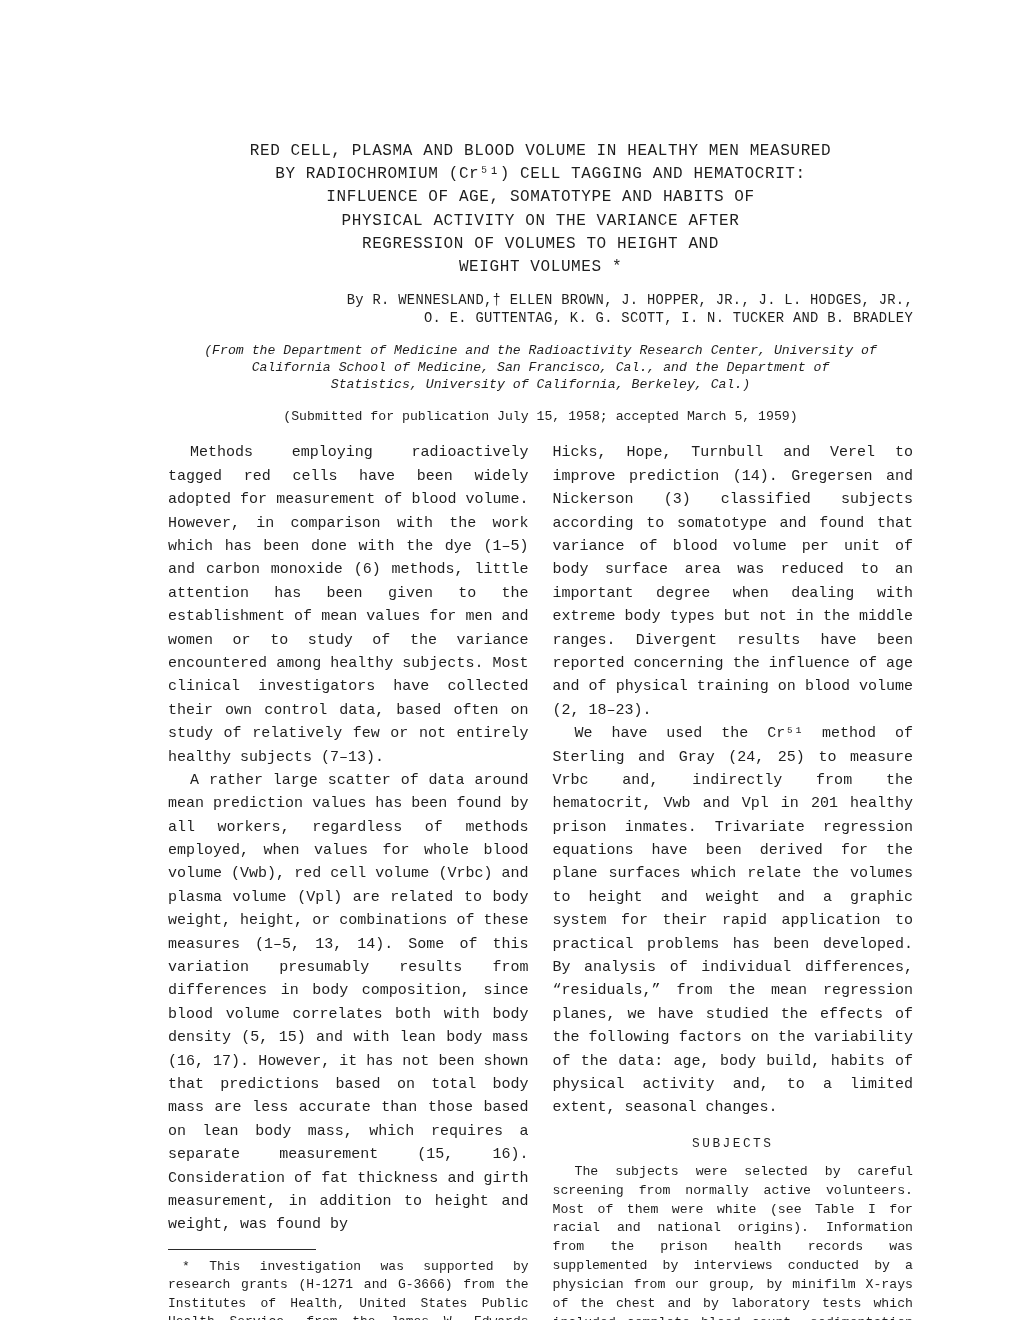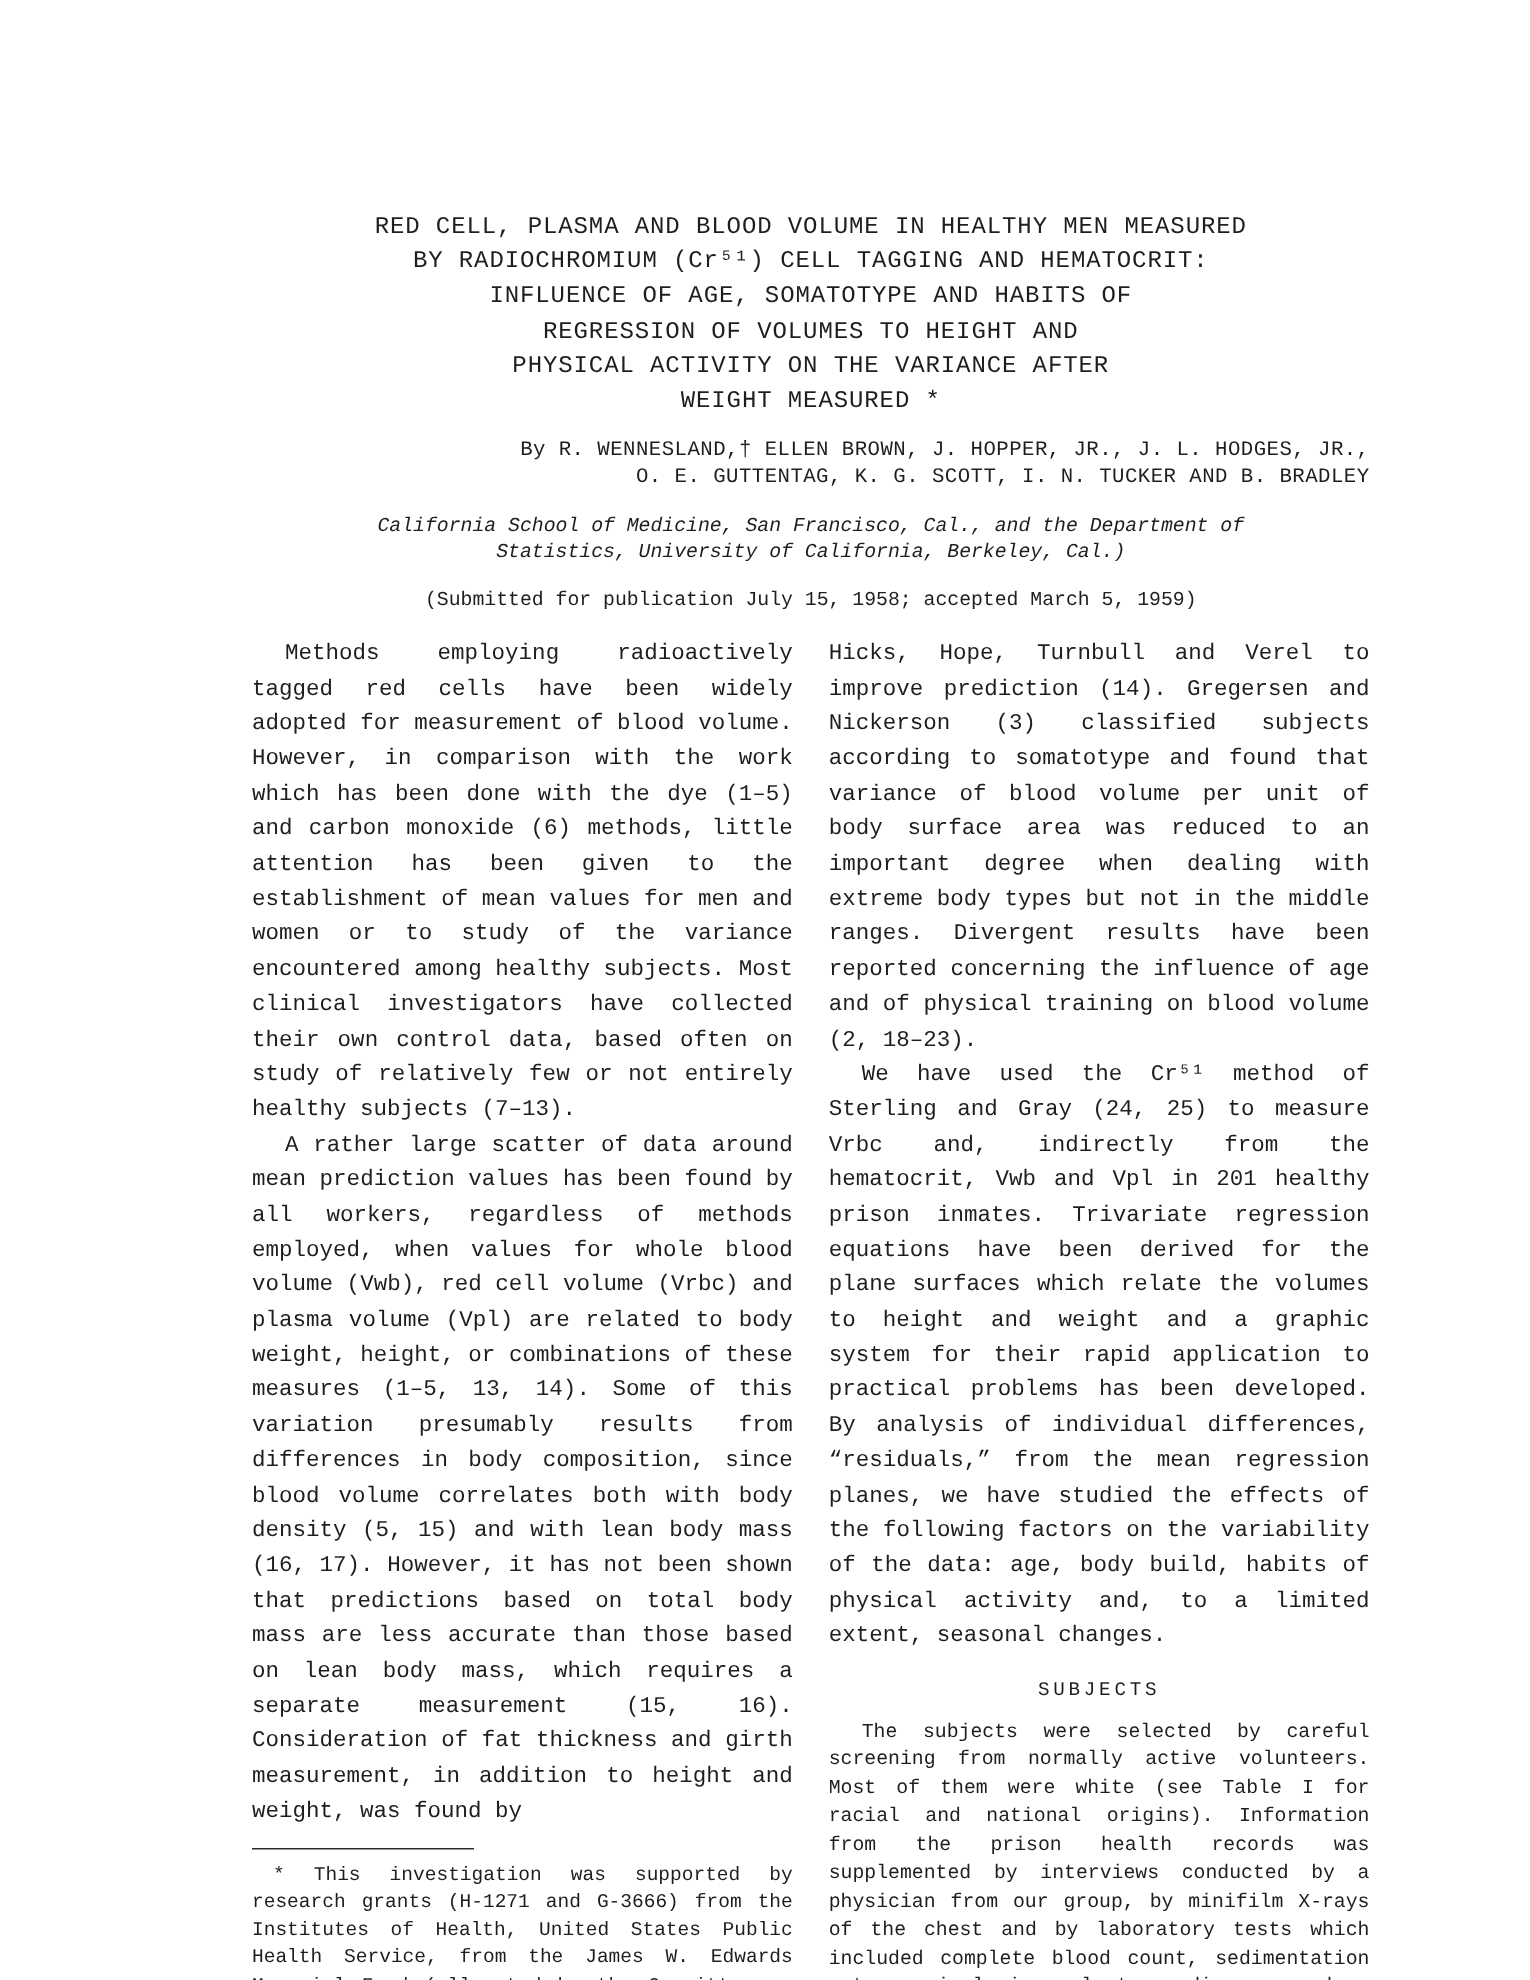--- a/index.html
+++ b/index.html
@@ -94,8 +94,8 @@
     <div>RED CELL, PLASMA AND BLOOD VOLUME IN HEALTHY MEN MEASURED</div>
     <div>BY RADIOCHROMIUM (Cr⁵¹) CELL TAGGING AND HEMATOCRIT:</div>
     <div>INFLUENCE OF AGE, SOMATOTYPE AND HABITS OF</div>
+    <div>PHYSICAL ACTIVITY ON THE VARIANCE AFTER</div>
     <div>REGRESSION OF VOLUMES TO HEIGHT AND</div>
-    <div>PHYSICAL ACTIVITY ON THE VARIANCE AFTER</div>
     <div>WEIGHT MEASURED *</div>
   </header>
 

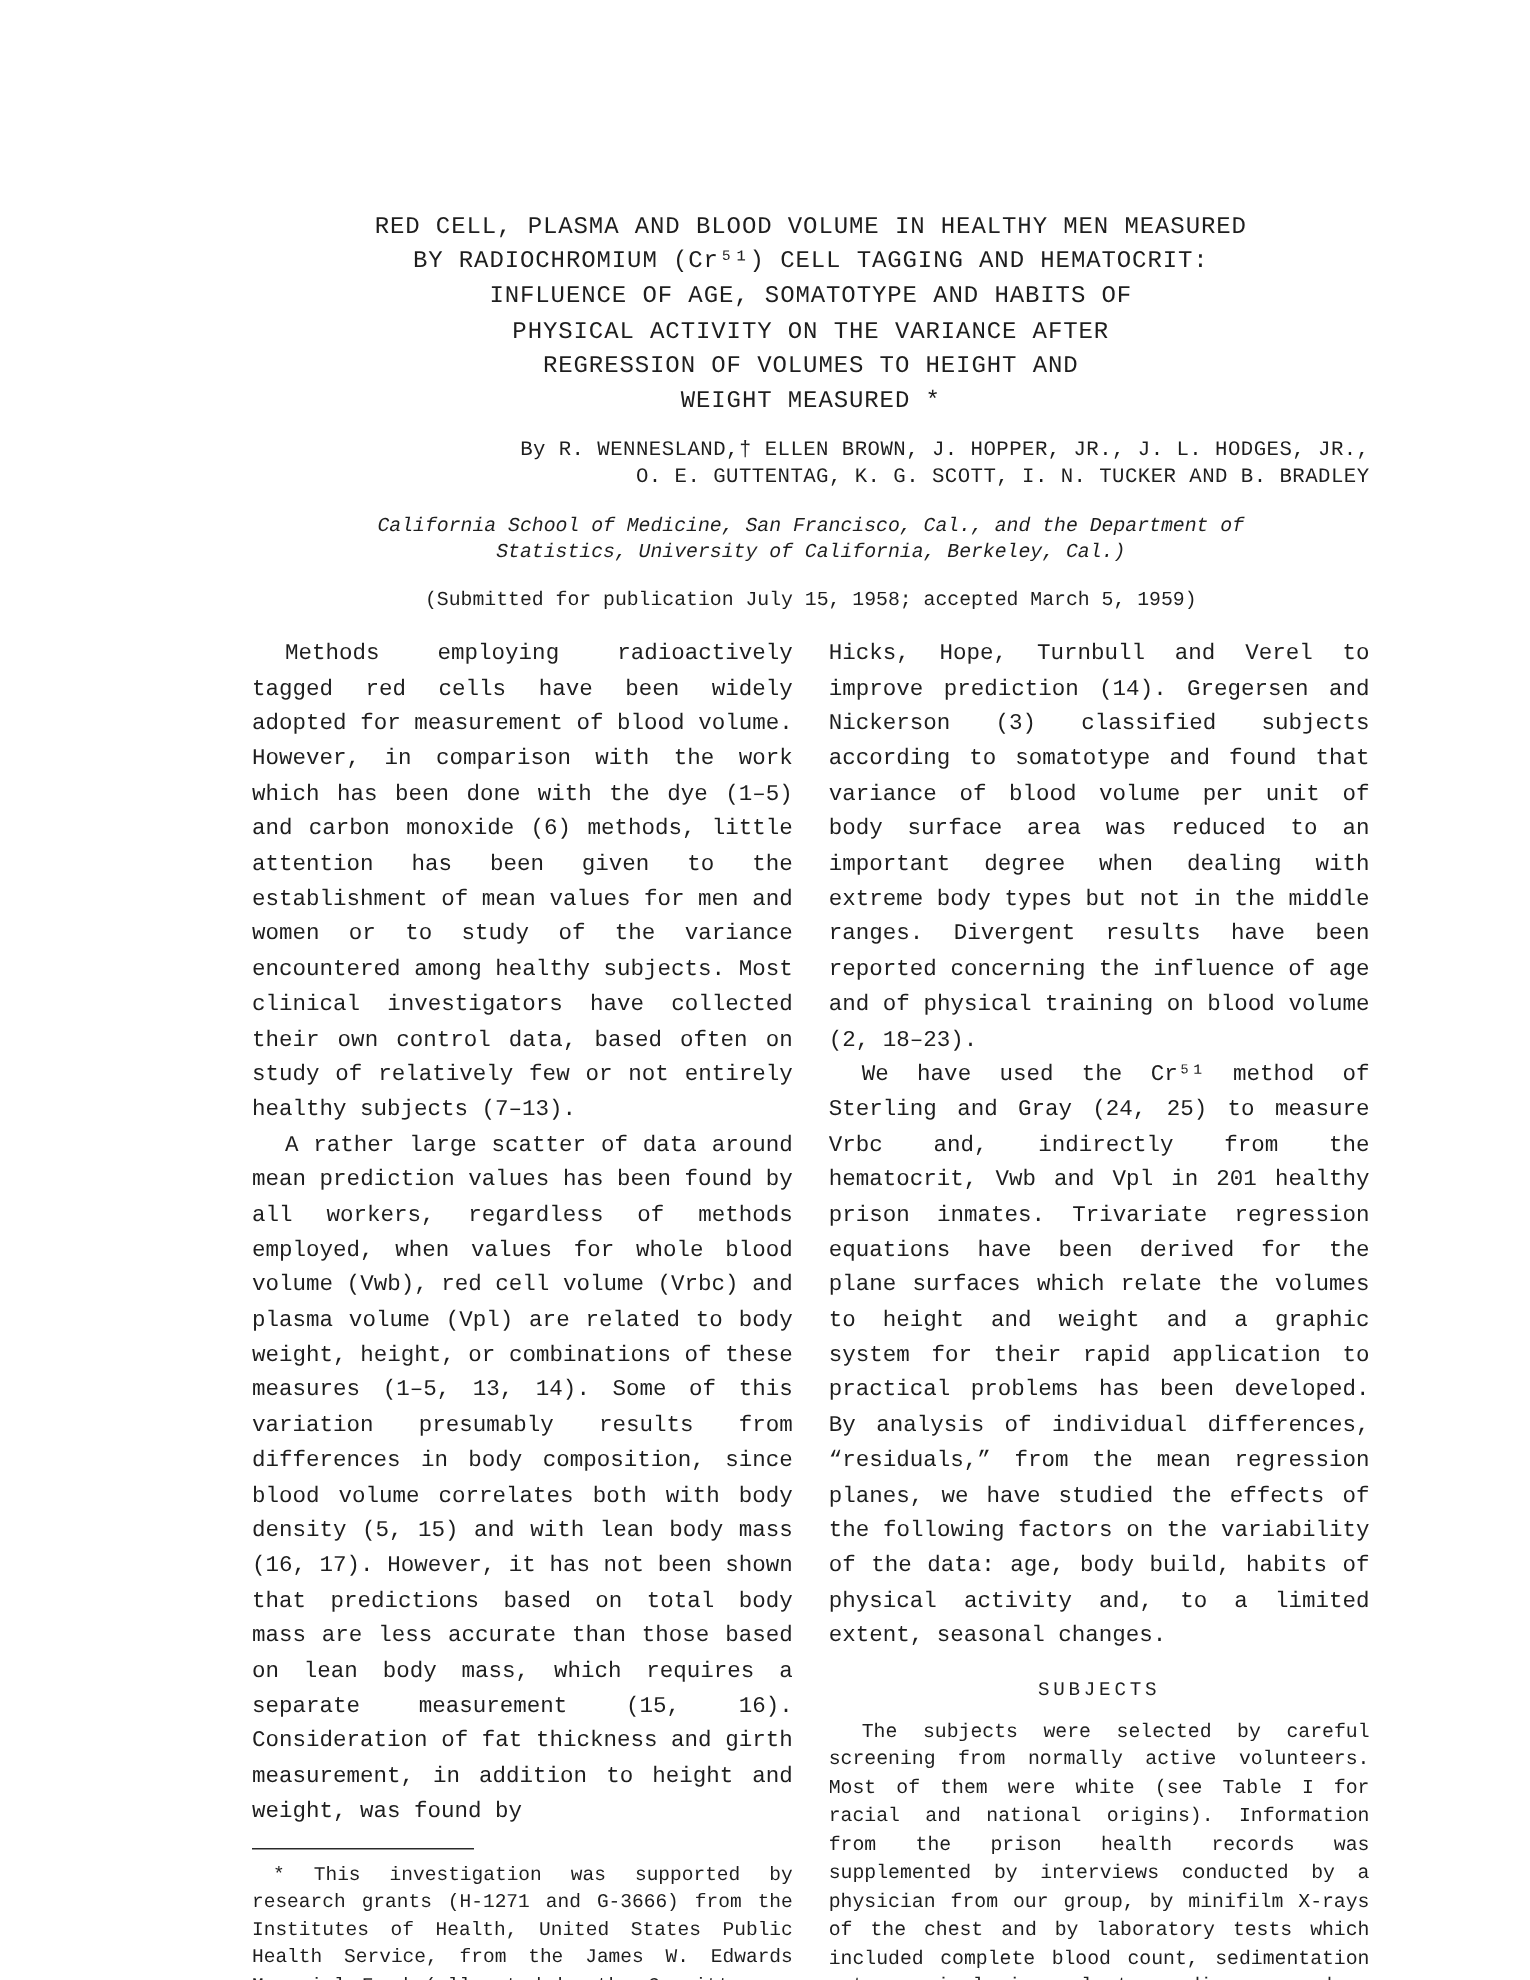--- a/index.html
+++ b/index.html
@@ -96,7 +96,7 @@
     <div>INFLUENCE OF AGE, SOMATOTYPE AND HABITS OF</div>
     <div>PHYSICAL ACTIVITY ON THE VARIANCE AFTER</div>
     <div>REGRESSION OF VOLUMES TO HEIGHT AND</div>
-    <div>WEIGHT MEASURED *</div>
+    <div>WEIGHT VOLUMES *</div>
   </header>
 
   <div class="authors">

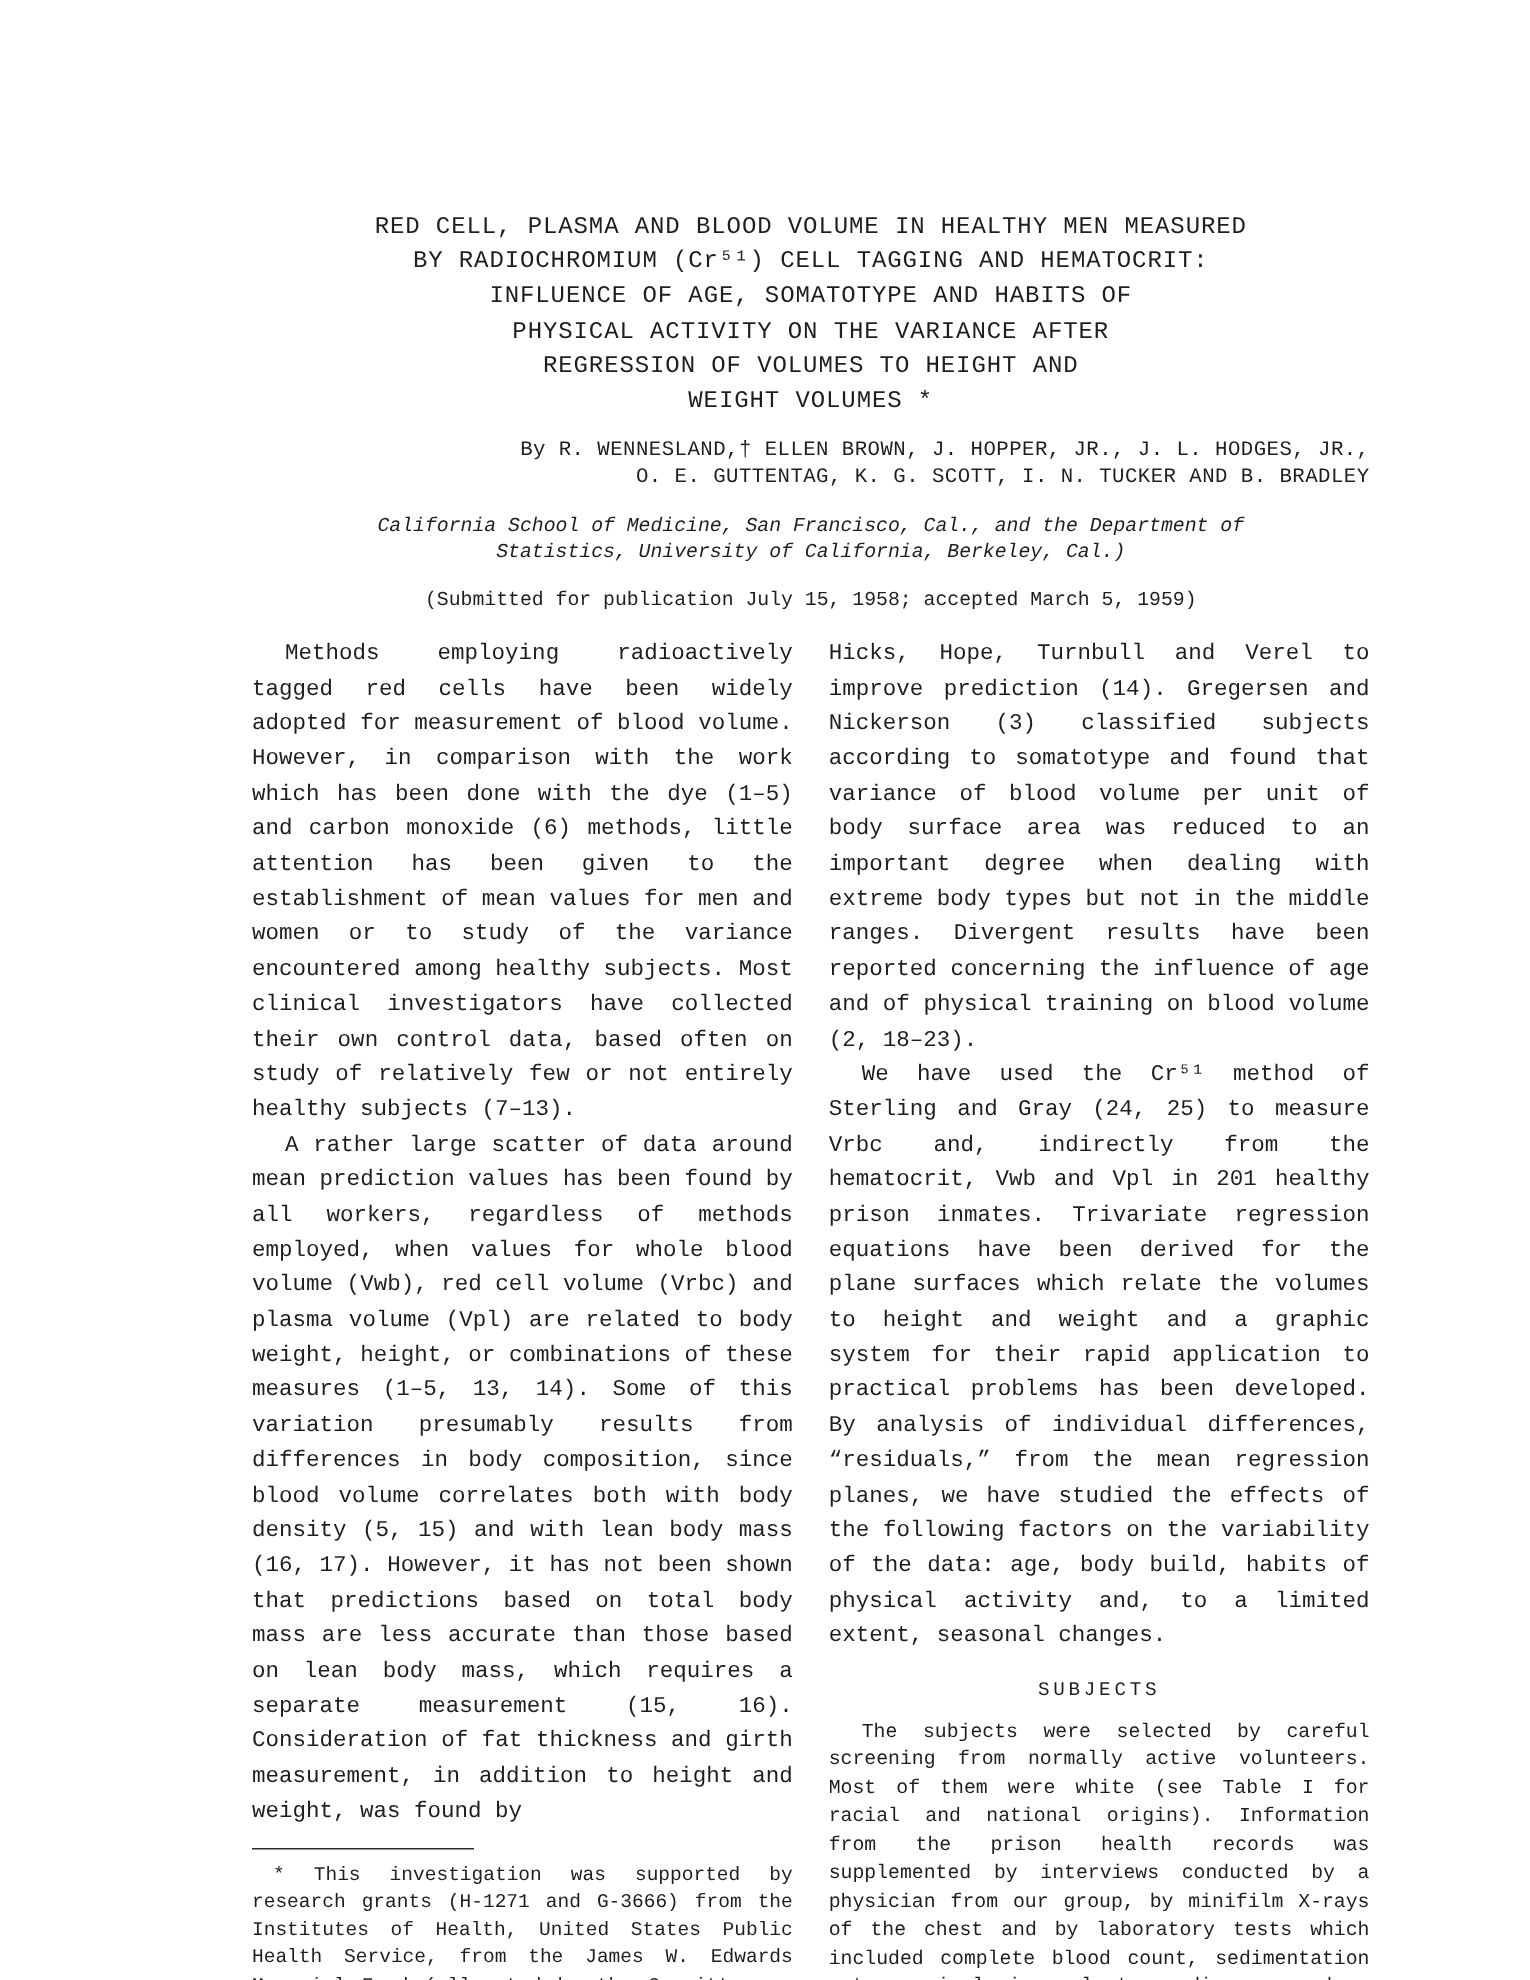--- a/index.html
+++ b/index.html
@@ -105,6 +105,7 @@
   </div>
 
   <div class="affiliation">
+    <div>(From the Department of Medicine and the Radioactivity Research Center, University of</div>
     <div>California School of Medicine, San Francisco, Cal., and the Department of</div>
     <div>Statistics, University of California, Berkeley, Cal.)</div>
   </div>

